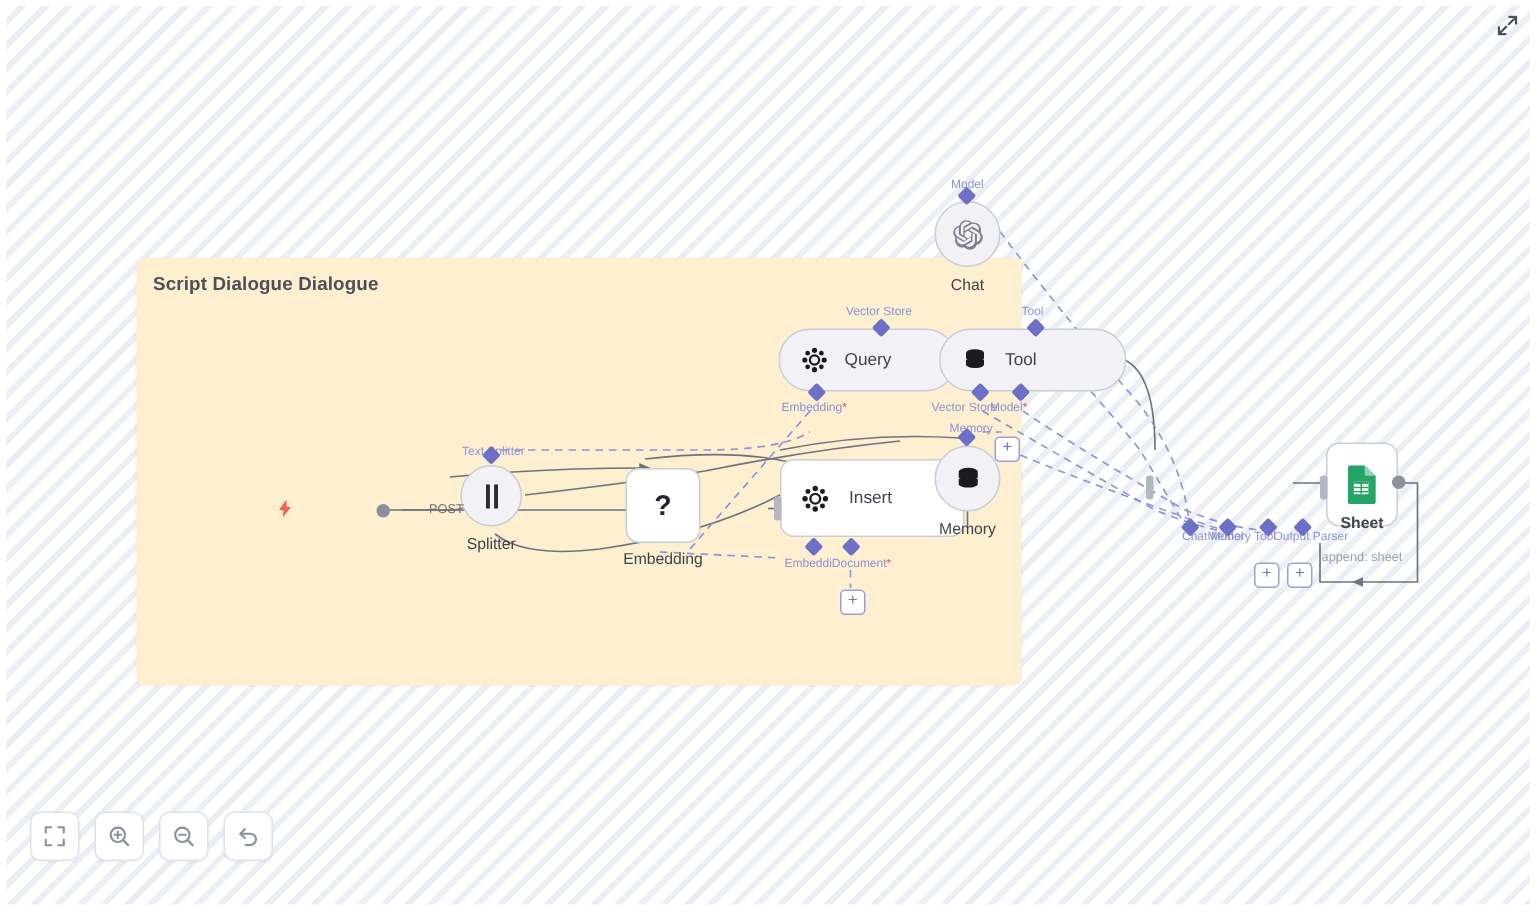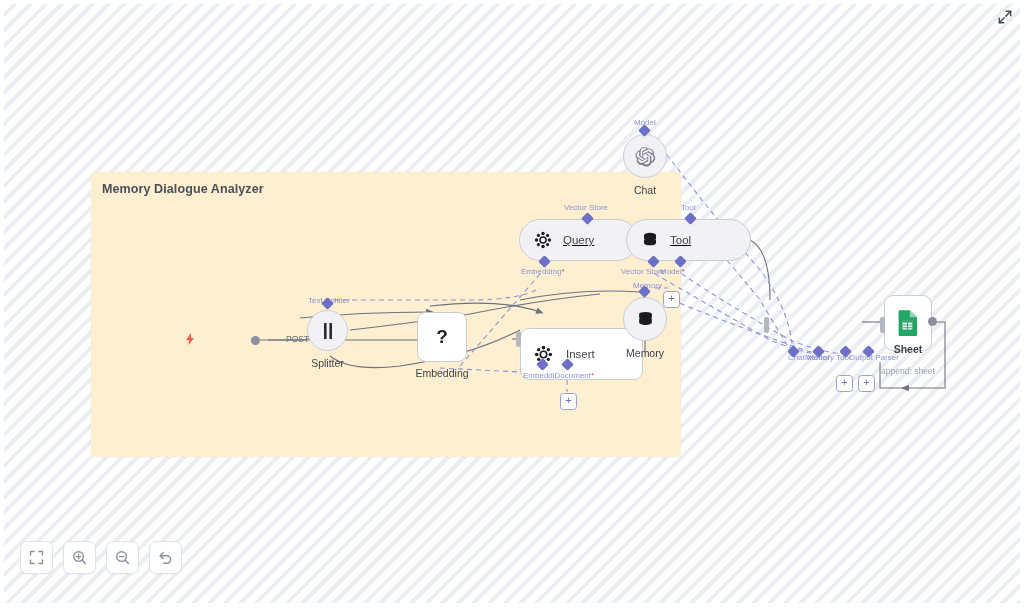--- a/index.html
+++ b/index.html
@@ -126,7 +126,7 @@
 <div id="app">
 
   <div class="group-box"></div>
-  <div class="group-title">Memory Dialogue Analyzer</div>
+  <div class="group-title">Script Dialogue Dialogue</div>
 
   <svg class="edges">
     <defs>

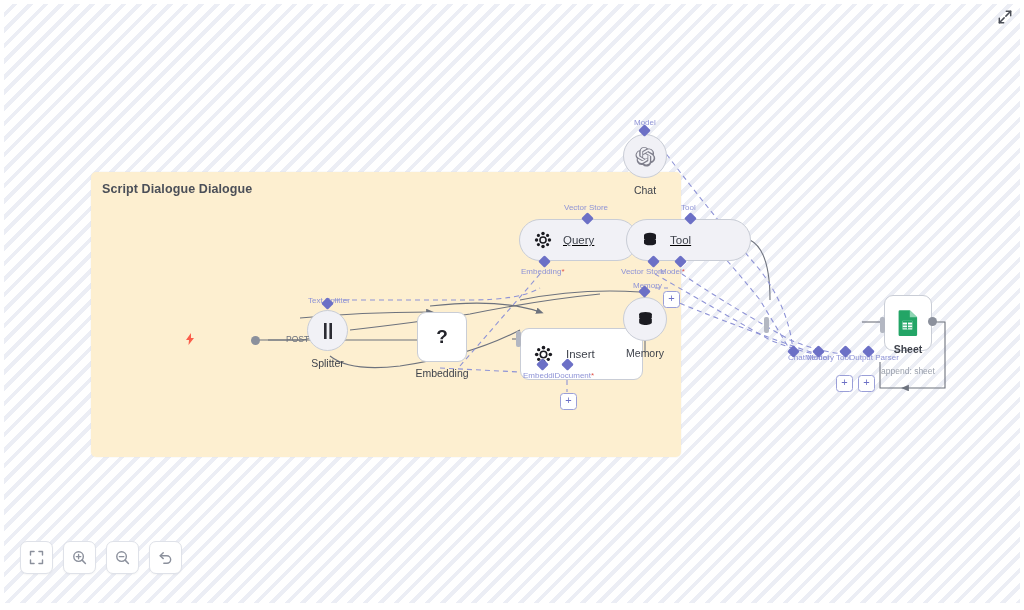--- a/index.html
+++ b/index.html
@@ -71,7 +71,7 @@
   
   .pill-body{
     border-radius:26px;background:#f1f1f6;border:1px solid #c9cdd6;
-    padding-left:14px;gap:11px;text-decoration:underline;
+    padding-left:14px;gap:11px;
   }
   .pill-text{font-size:11.5px;color:#3f434c;}
 

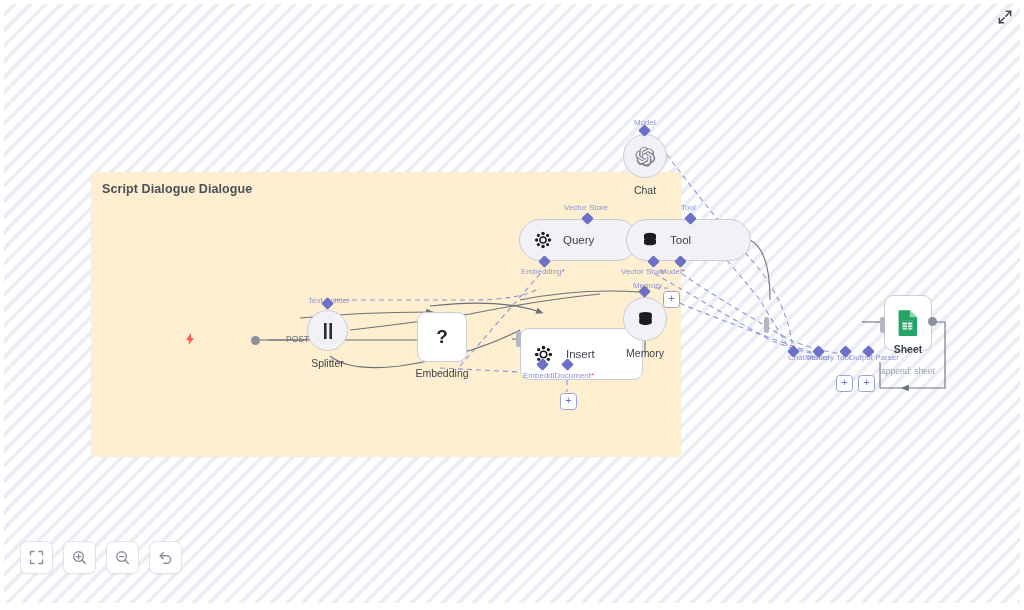--- a/index.html
+++ b/index.html
@@ -245,7 +245,7 @@
     <div class="node-label" style="top:55px;">Embedding</div>
   </div>
 
-  <div class="node" style="left:520px;top:328px;">
+  <div class="node" style="left:520px;top:306px;">
     <div class="node-body rect-body" style="width:123px;height:52px;padding-left:13px;gap:13px;">
       <svg class="icn" width="19" height="19" viewBox="0 0 24 24">
         <circle cx="12" cy="12" r="4.1" fill="none" stroke="#1b1b21" stroke-width="2"></circle>

